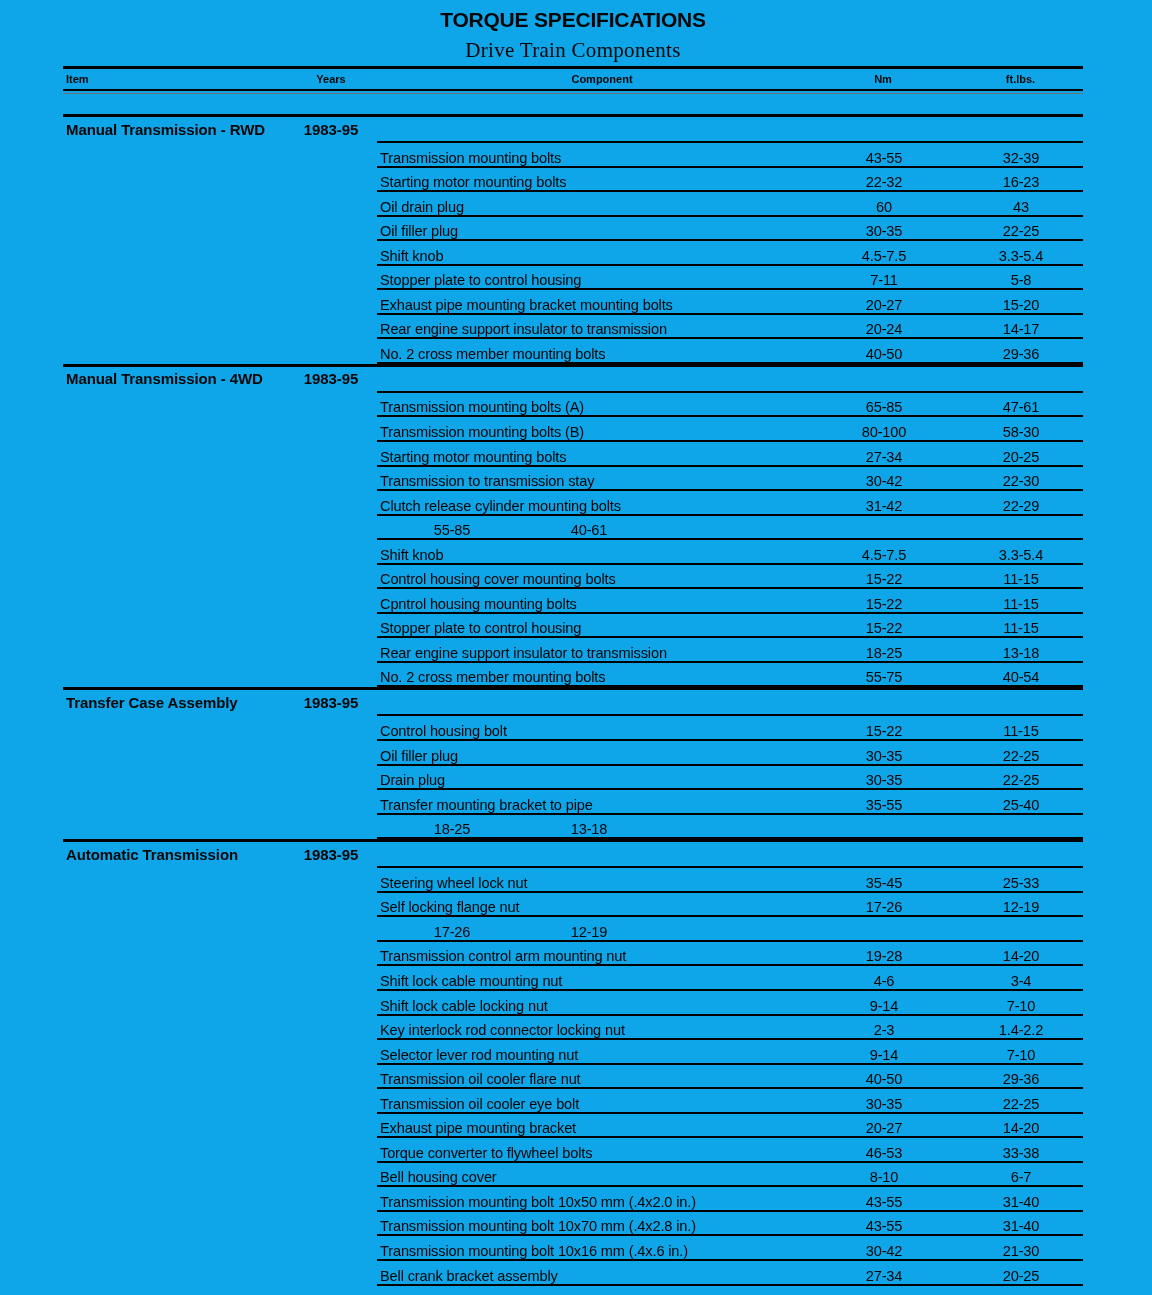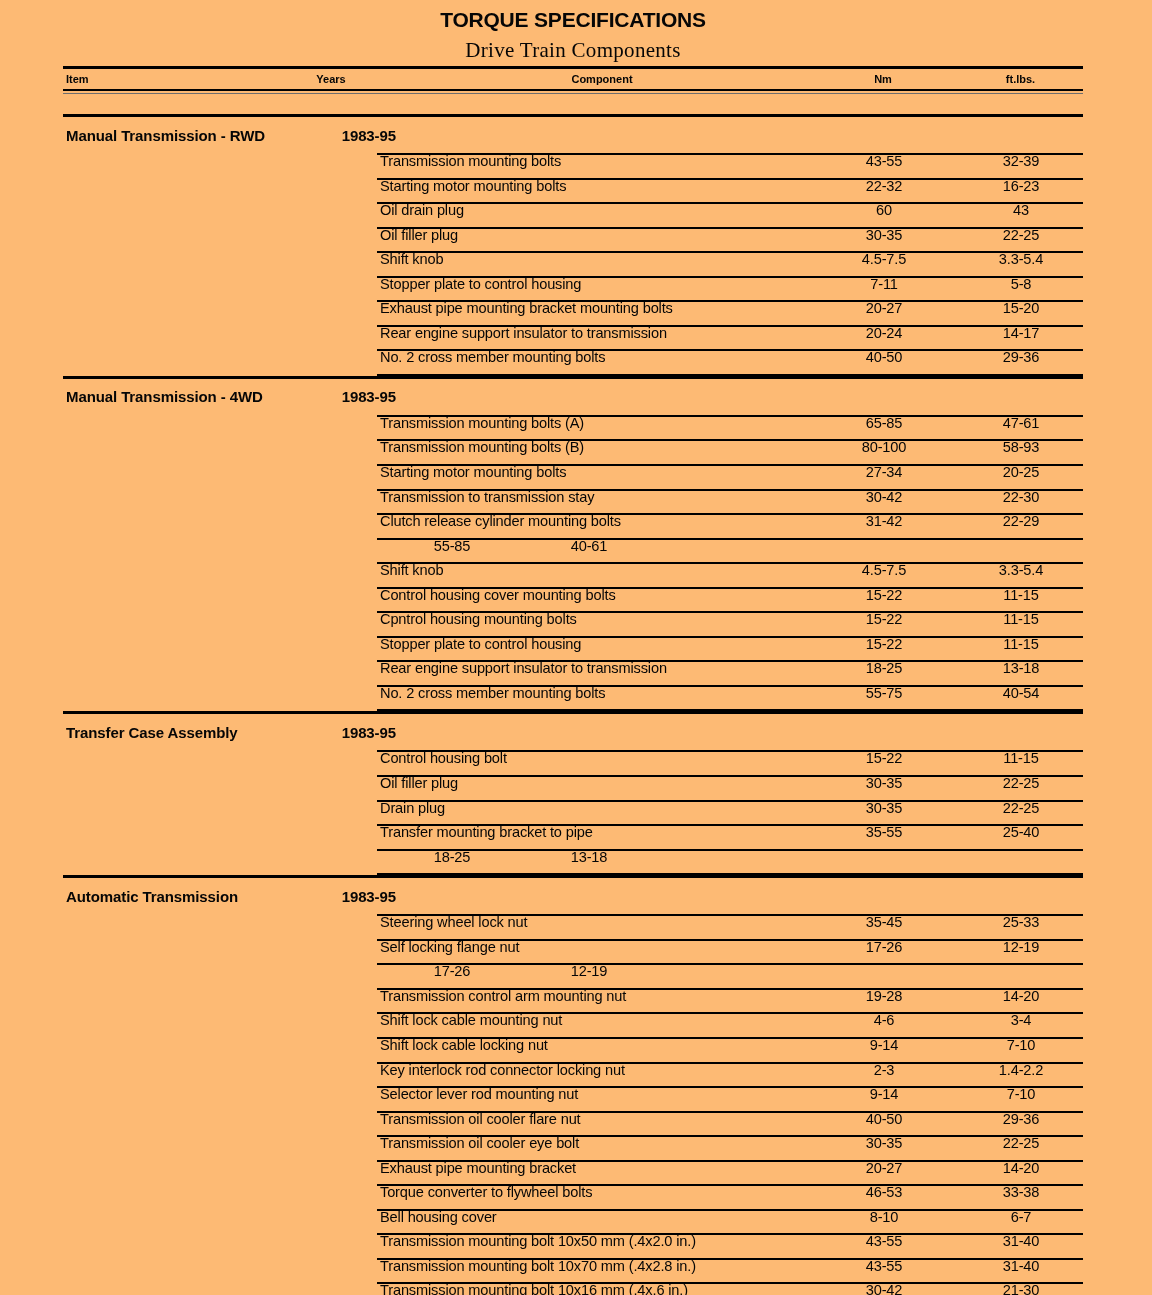--- a/index.html
+++ b/index.html
@@ -11,7 +11,7 @@
     position: relative;
     width: 1152px;
     height: 1295px;
-    background: #fdba74;
+    background: #0ea5e9;
     overflow: hidden;
     font-family: "Liberation Sans", sans-serif;
     color: #060606;

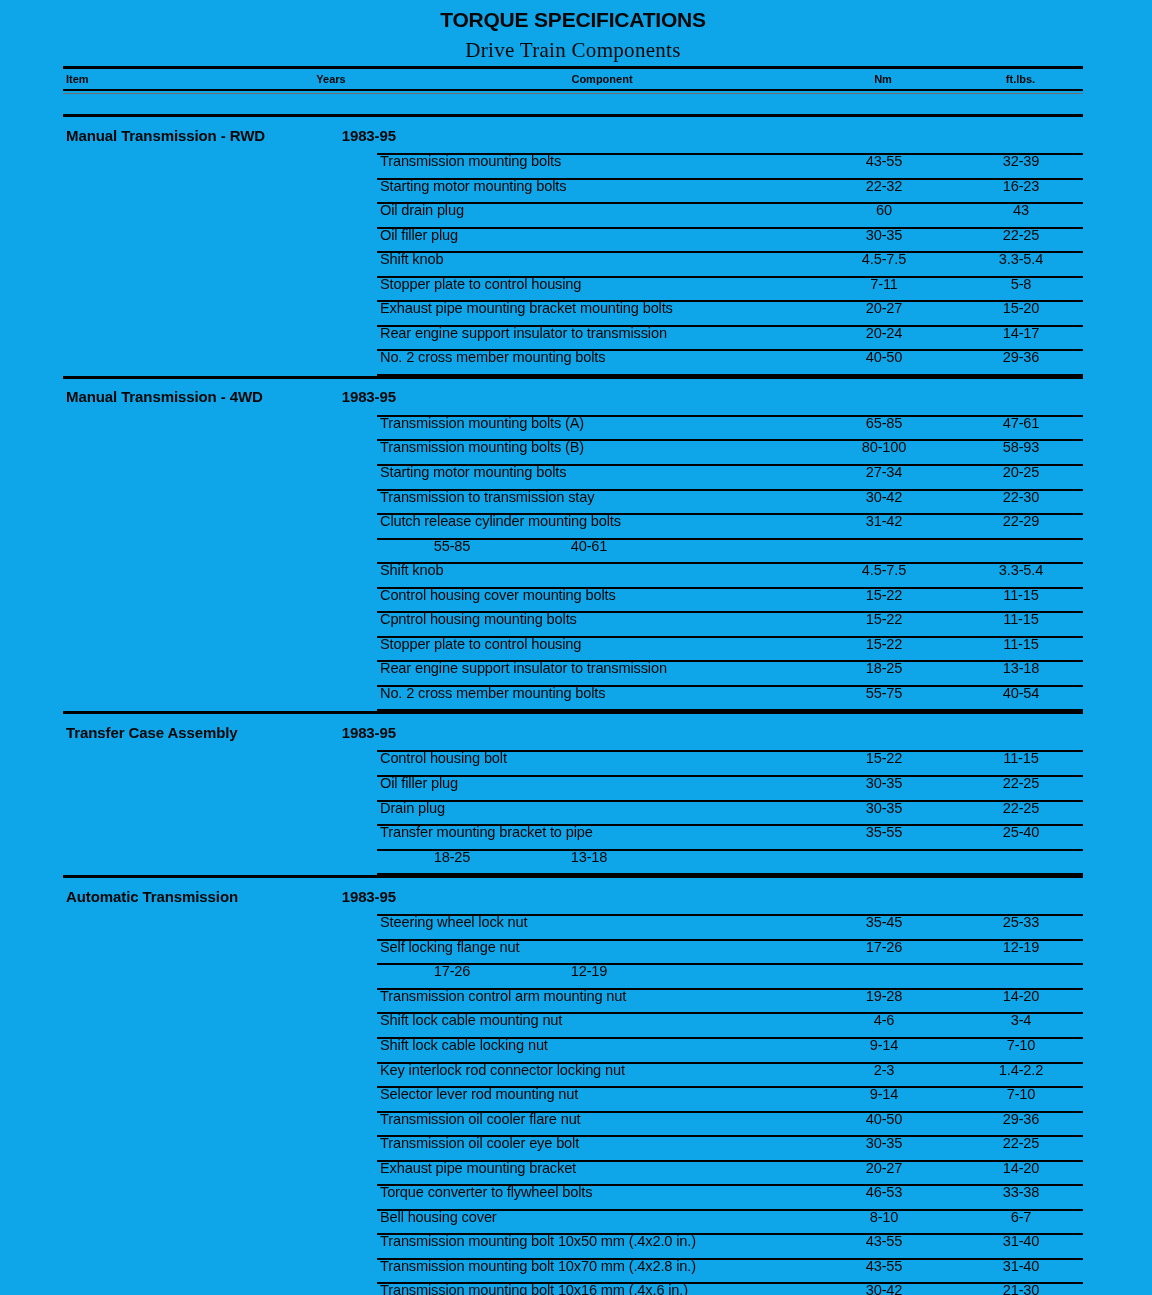--- a/index.html
+++ b/index.html
@@ -63,7 +63,7 @@
   .sec-head {
     display: flex;
     align-items: center;
-    height: 36px;
+    height: 24px;
     font-weight: bold;
     font-size: 15px;
     letter-spacing: -0.1px;

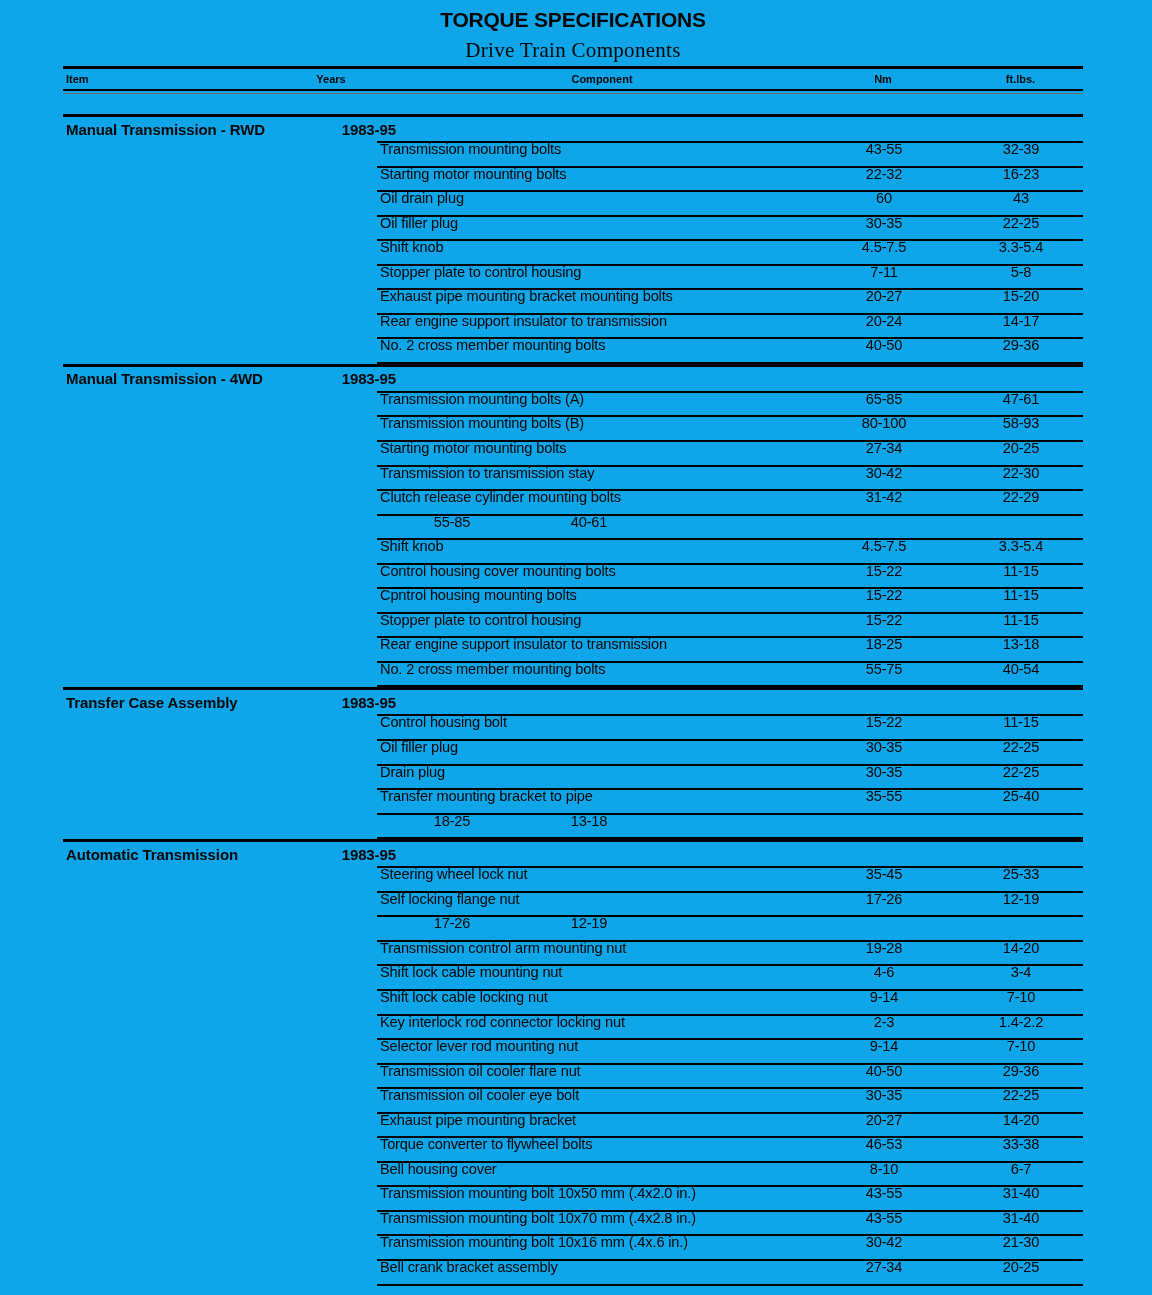--- a/index.html
+++ b/index.html
@@ -69,7 +69,7 @@
     letter-spacing: -0.1px;
   }
   .sec-label { width: 200px; padding-left: 3px; white-space: nowrap; }
-  .sec-years { width: 130px; text-align: right; }
+  .sec-years { width: 130px; text-align: center; }
   .rows {
     margin-left: 314px;
     width: 706px;

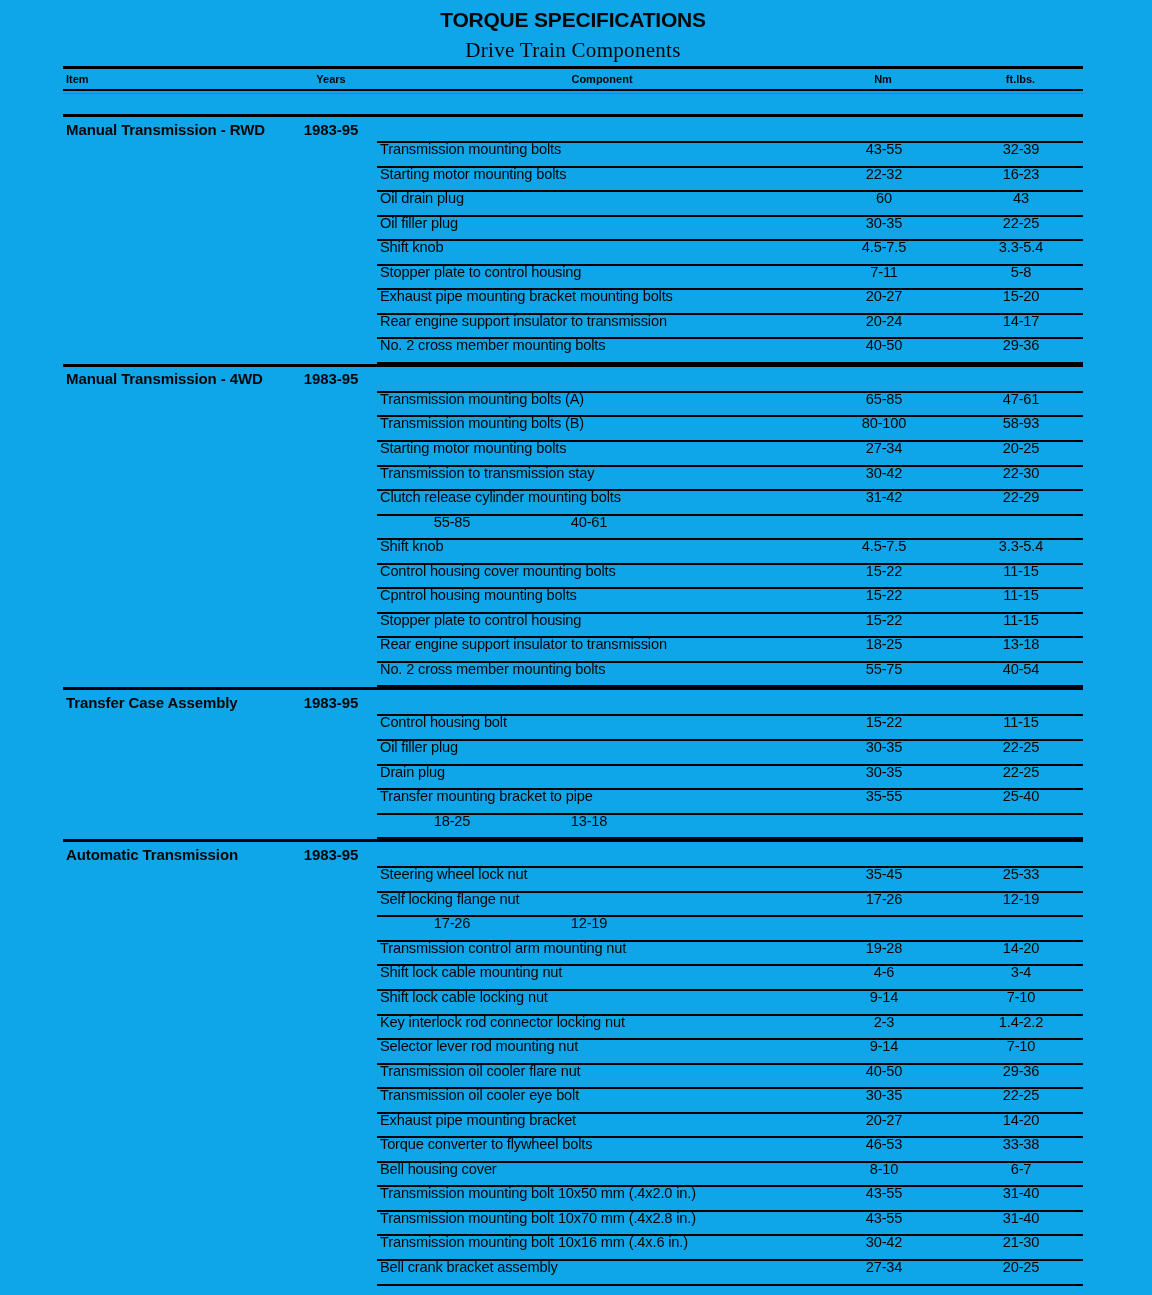--- a/index.html
+++ b/index.html
@@ -78,7 +78,7 @@
   .t-row {
     position: relative;
     display: flex;
-    align-items: flex-start;
+    align-items: flex-end;
     height: 24.55px;
     font-size: 14.6px;
     letter-spacing: -0.15px;

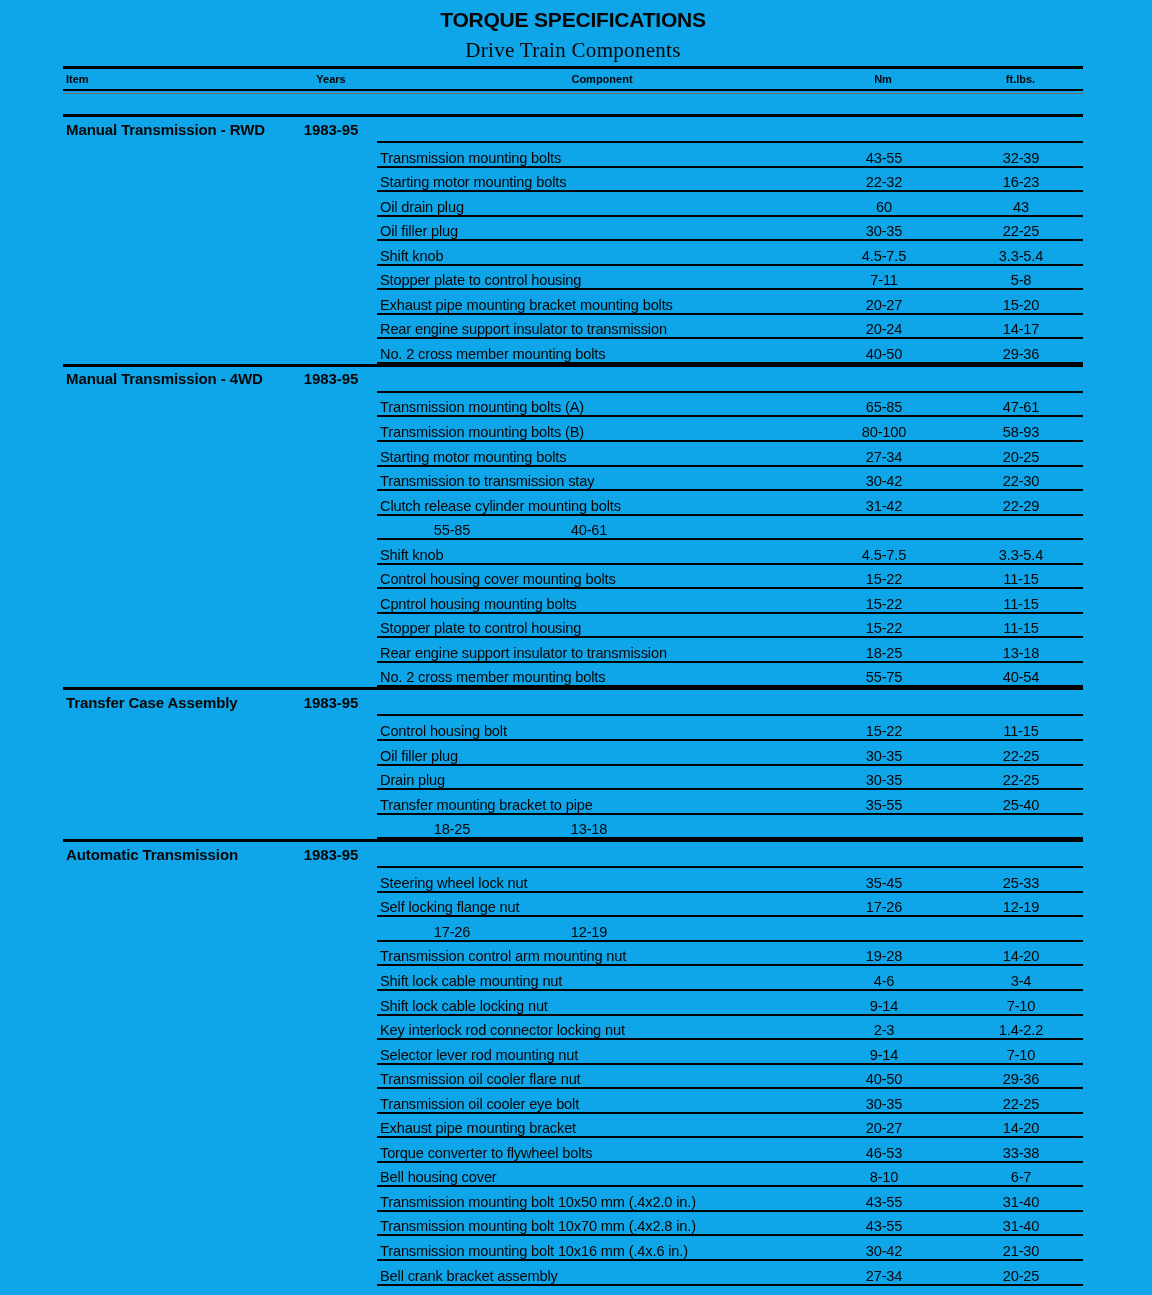--- a/index.html
+++ b/index.html
@@ -196,7 +196,7 @@
   <div class="t-row">
     <div class="cell comp">Transmission mounting bolts (B)</div>
     <div class="cell nm">80-100</div>
-    <div class="cell ftlbs">58-93</div>
+    <div class="cell ftlbs">58-30</div>
   </div>
 
   <div class="t-row">

